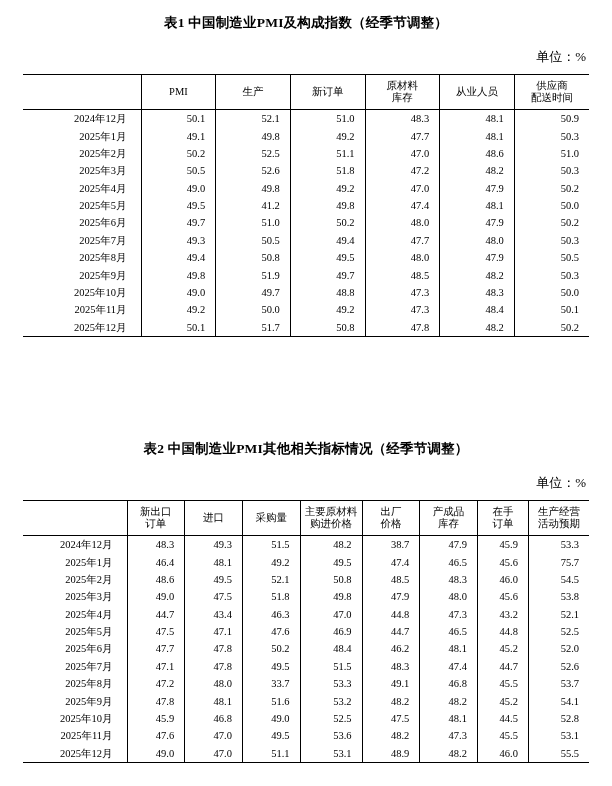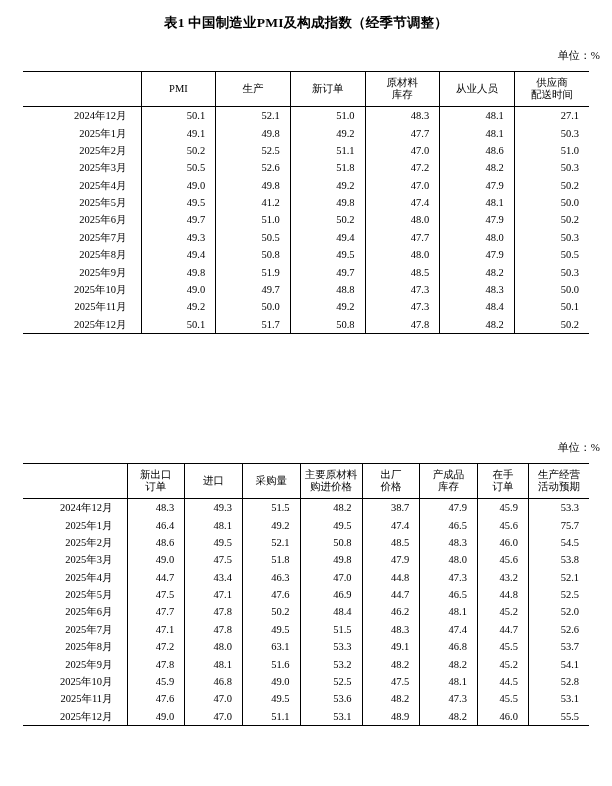--- a/index.html
+++ b/index.html
@@ -39,8 +39,8 @@
   }
   .unit-line {
     text-align: right;
-    font-size: 11px;
-    padding-right: 12px;
+    font-size: 13px;
+    padding-right: 26px;
     margin-bottom: 4px;
   }
   table.data {

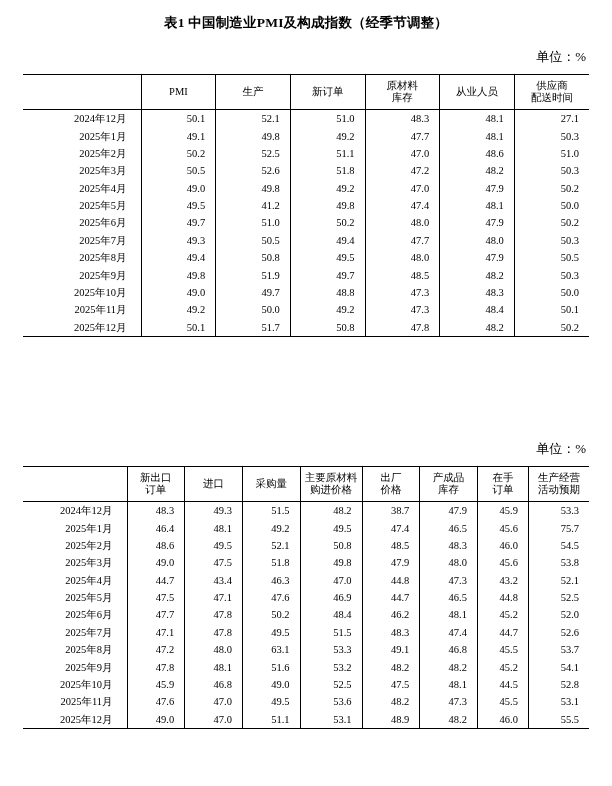--- a/index.html
+++ b/index.html
@@ -143,7 +143,7 @@
           <td>51.0</td>
           <td>48.3</td>
           <td>48.1</td>
-          <td>27.1</td>
+          <td>50.9</td>
         </tr>
         <tr>
           <td class="rowlabel">2025年1月</td>

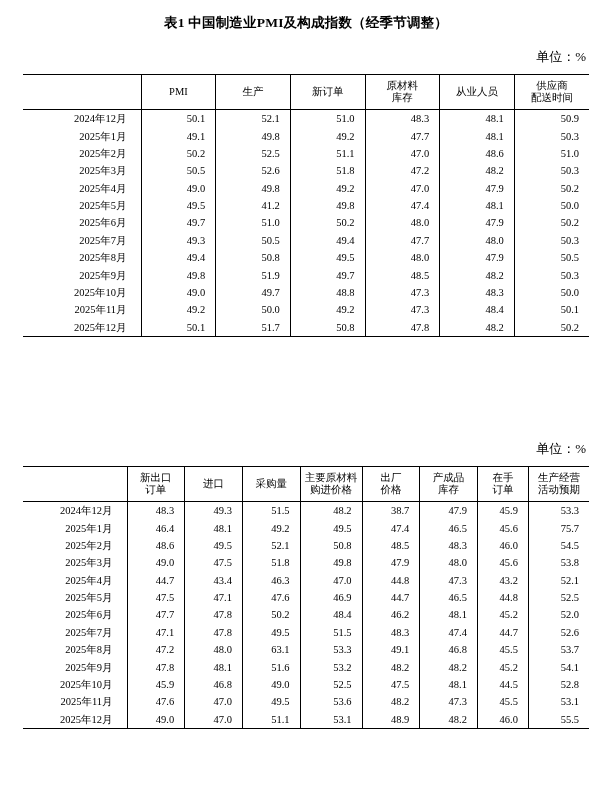--- a/index.html
+++ b/index.html
@@ -258,6 +258,7 @@
   </div>
 
   <div class="table-block tbl2">
+    <div class="table-title">表2 中国制造业PMI其他相关指标情况（经季节调整）</div>
     <div class="unit-line">单位：%</div>
     <table class="data">
       <colgroup>

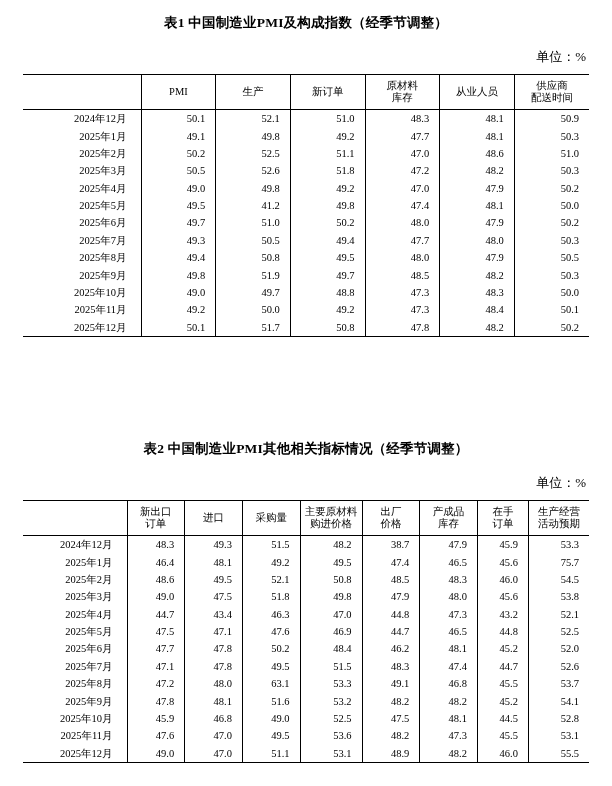--- a/index.html
+++ b/index.html
@@ -400,7 +400,7 @@
           <td class="rowlabel">2025年8月</td>
           <td>47.2</td>
           <td>48.0</td>
-          <td>63.1</td>
+          <td>33.7</td>
           <td>53.3</td>
           <td>49.1</td>
           <td>46.8</td>

